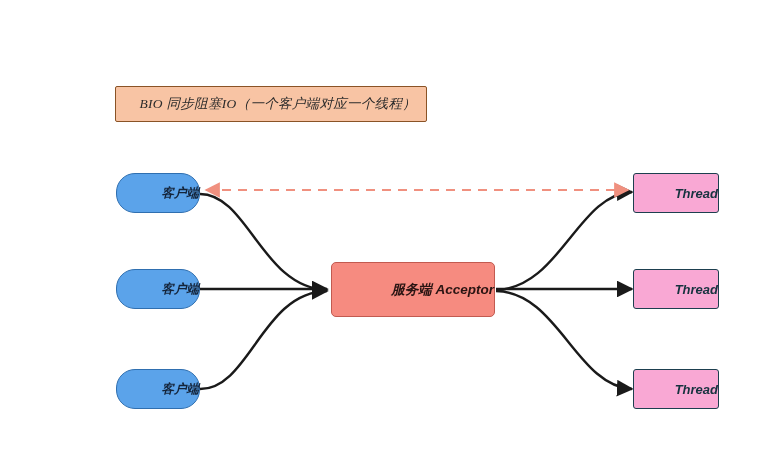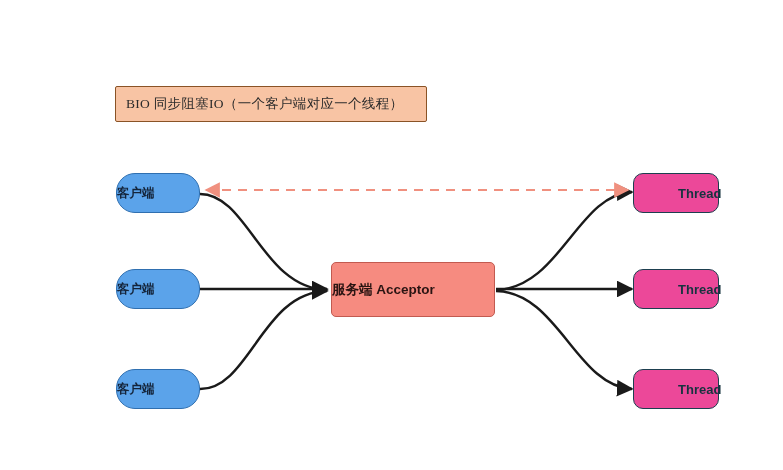--- a/index.html
+++ b/index.html
@@ -27,9 +27,10 @@
     box-sizing: border-box;
     display: flex;
     align-items: center;
-    justify-content: flex-start;
+    justify-content: flex-end;
     text-align: center;
     z-index: 5;
+    font-style: italic;
   }
   .node-title {
     background: #f8c4a4;

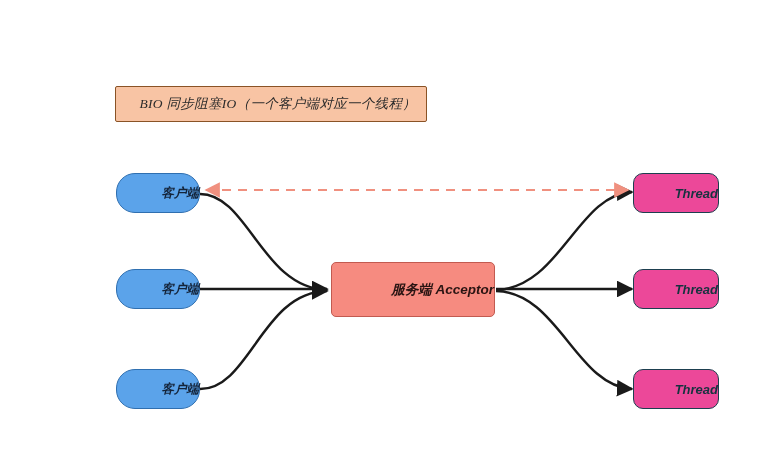--- a/index.html
+++ b/index.html
@@ -59,9 +59,9 @@
     font-weight: bold;
   }
   .node-thread {
-    background: #ec4899;
+    background: #f9a8d4;
     border: 1.8px solid #1d3f4f;
-    border-radius: 10px;
+    border-radius: 3px;
     color: #16333f;
     font-size: 13px;
     font-weight: bold;

